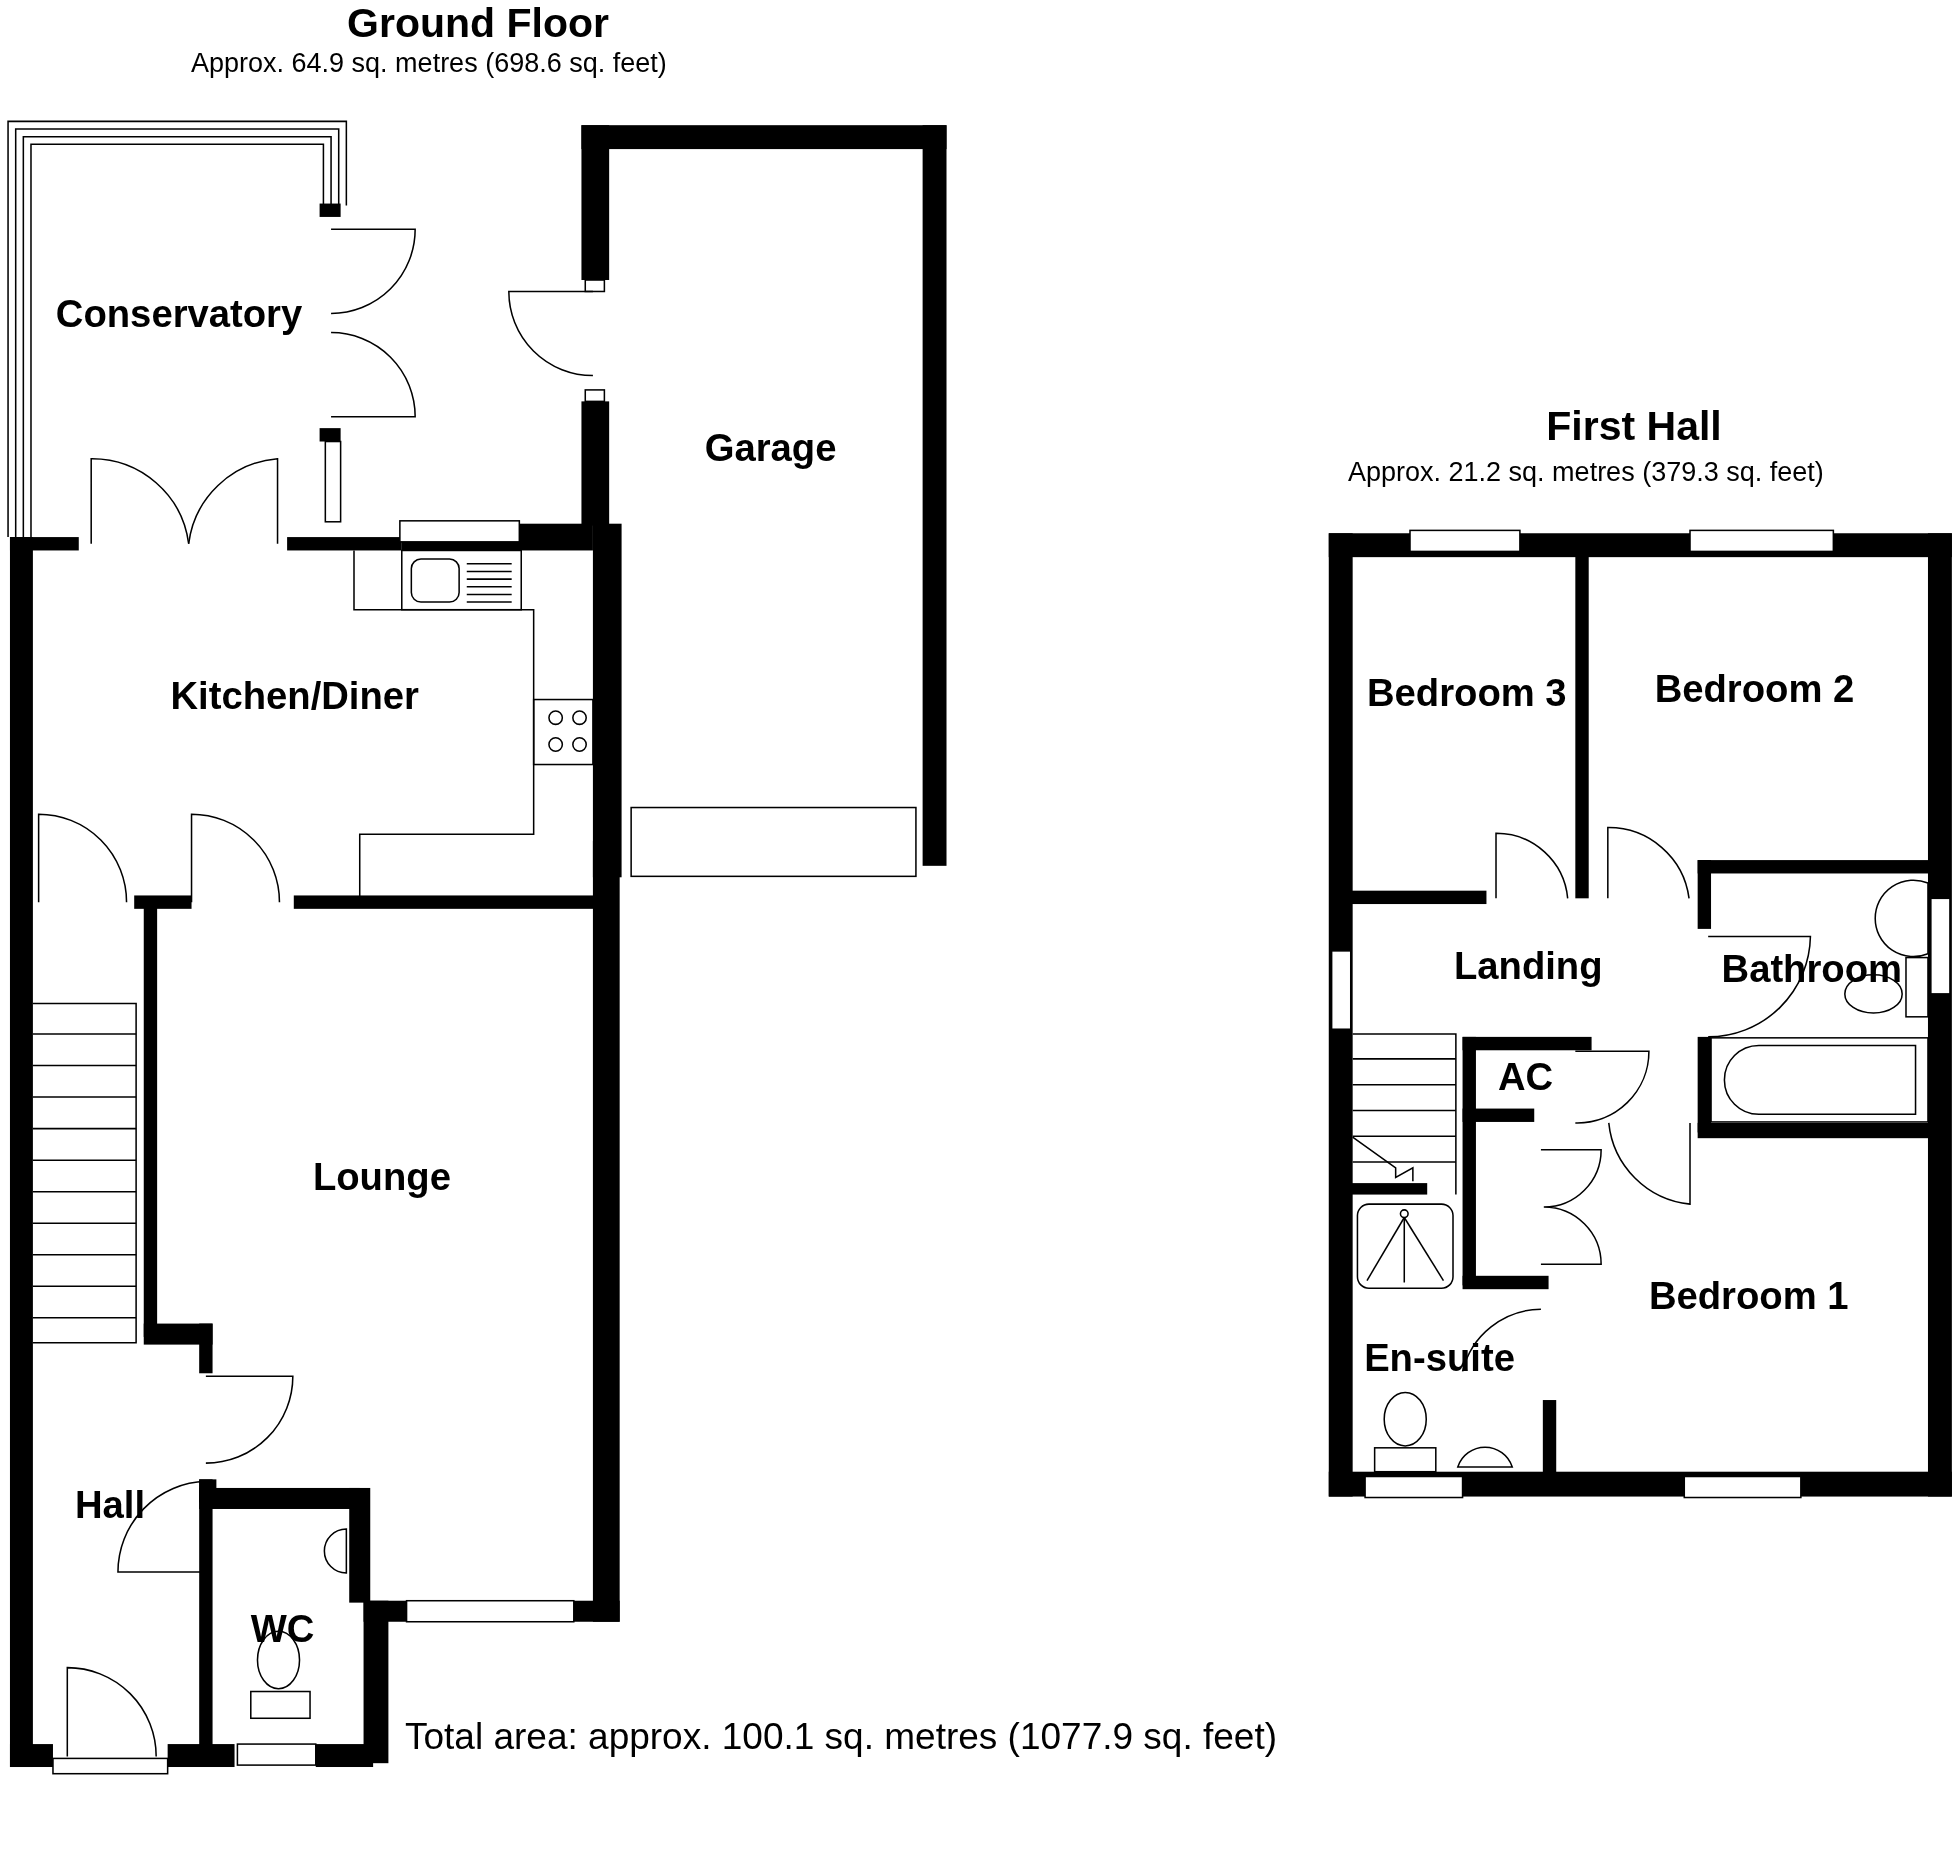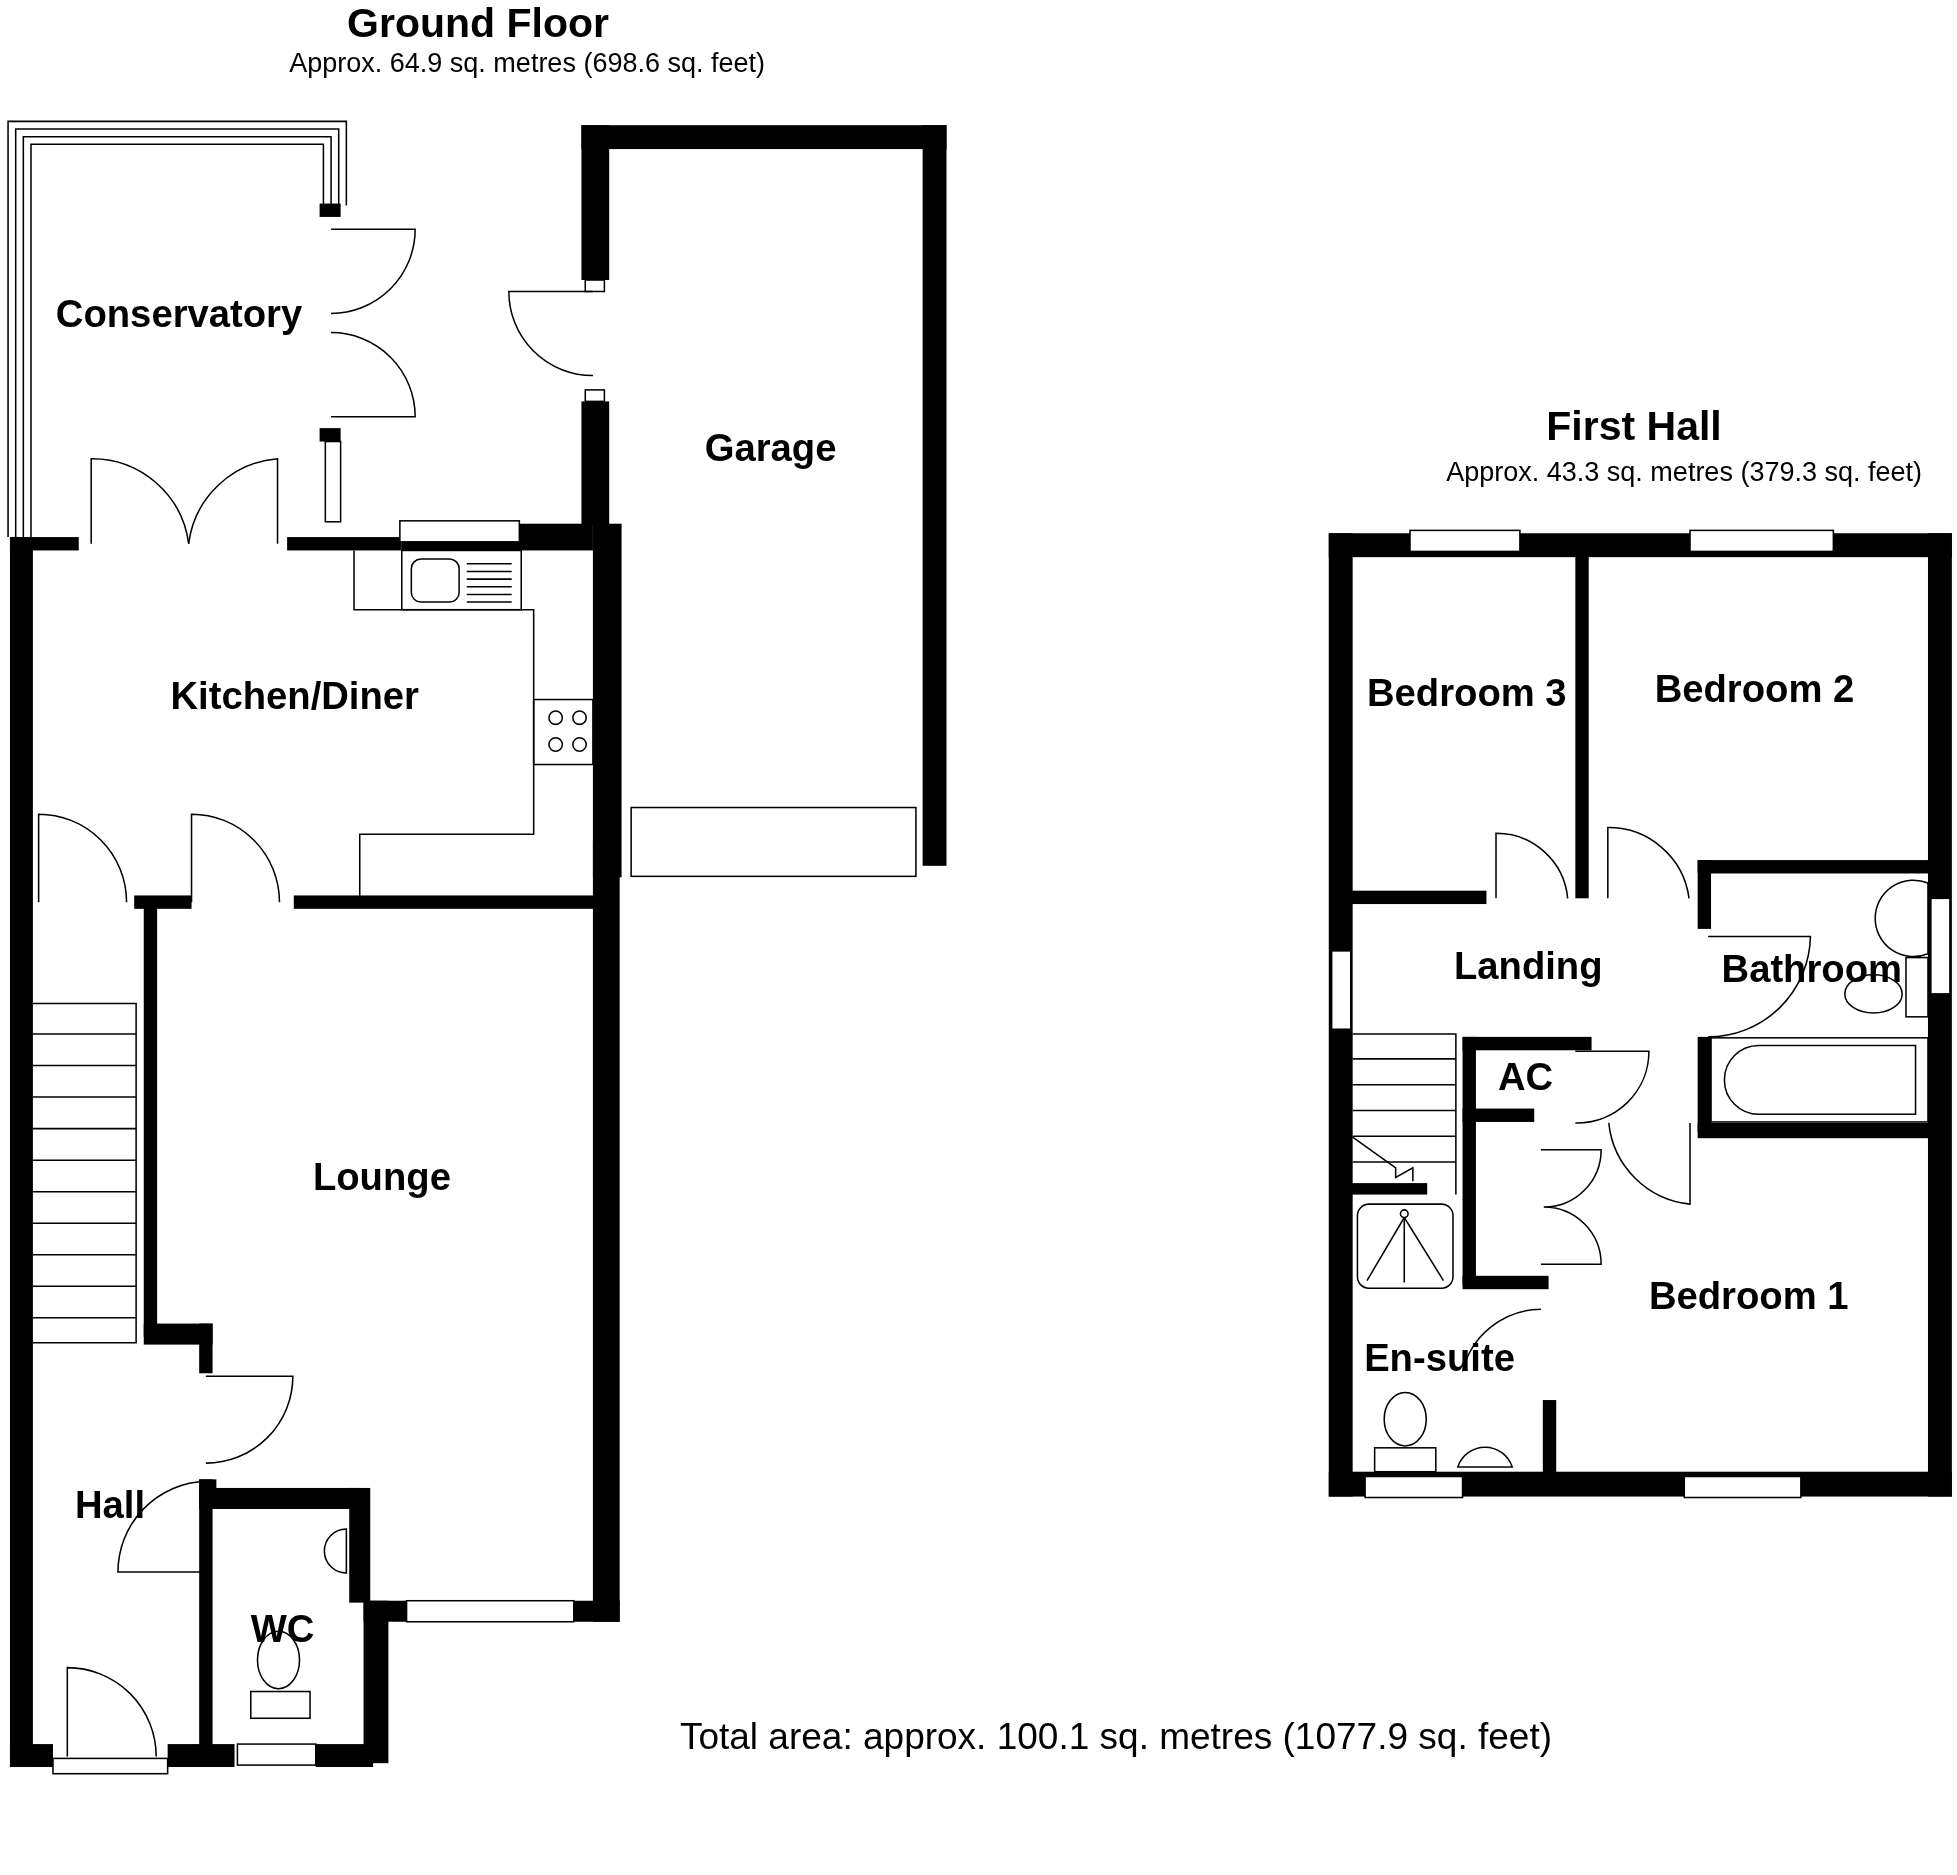--- a/index.html
+++ b/index.html
@@ -5,7 +5,7 @@
   html, body { margin:0; padding:0; background:#ffffff; }
   body { width:1958px; height:1875px; position:relative; overflow:hidden; font-family:"Liberation Sans", sans-serif; color:#000; }
   .title { position:absolute; font-weight:bold; text-align:center; }
-  .sub { position:absolute; text-align:right; }
+  .sub { position:absolute; text-align:left; }
   svg { position:absolute; left:0; top:0; }
   .wall { fill:#000; }
   .thin { fill:none; stroke:#000; stroke-width:1.6; }

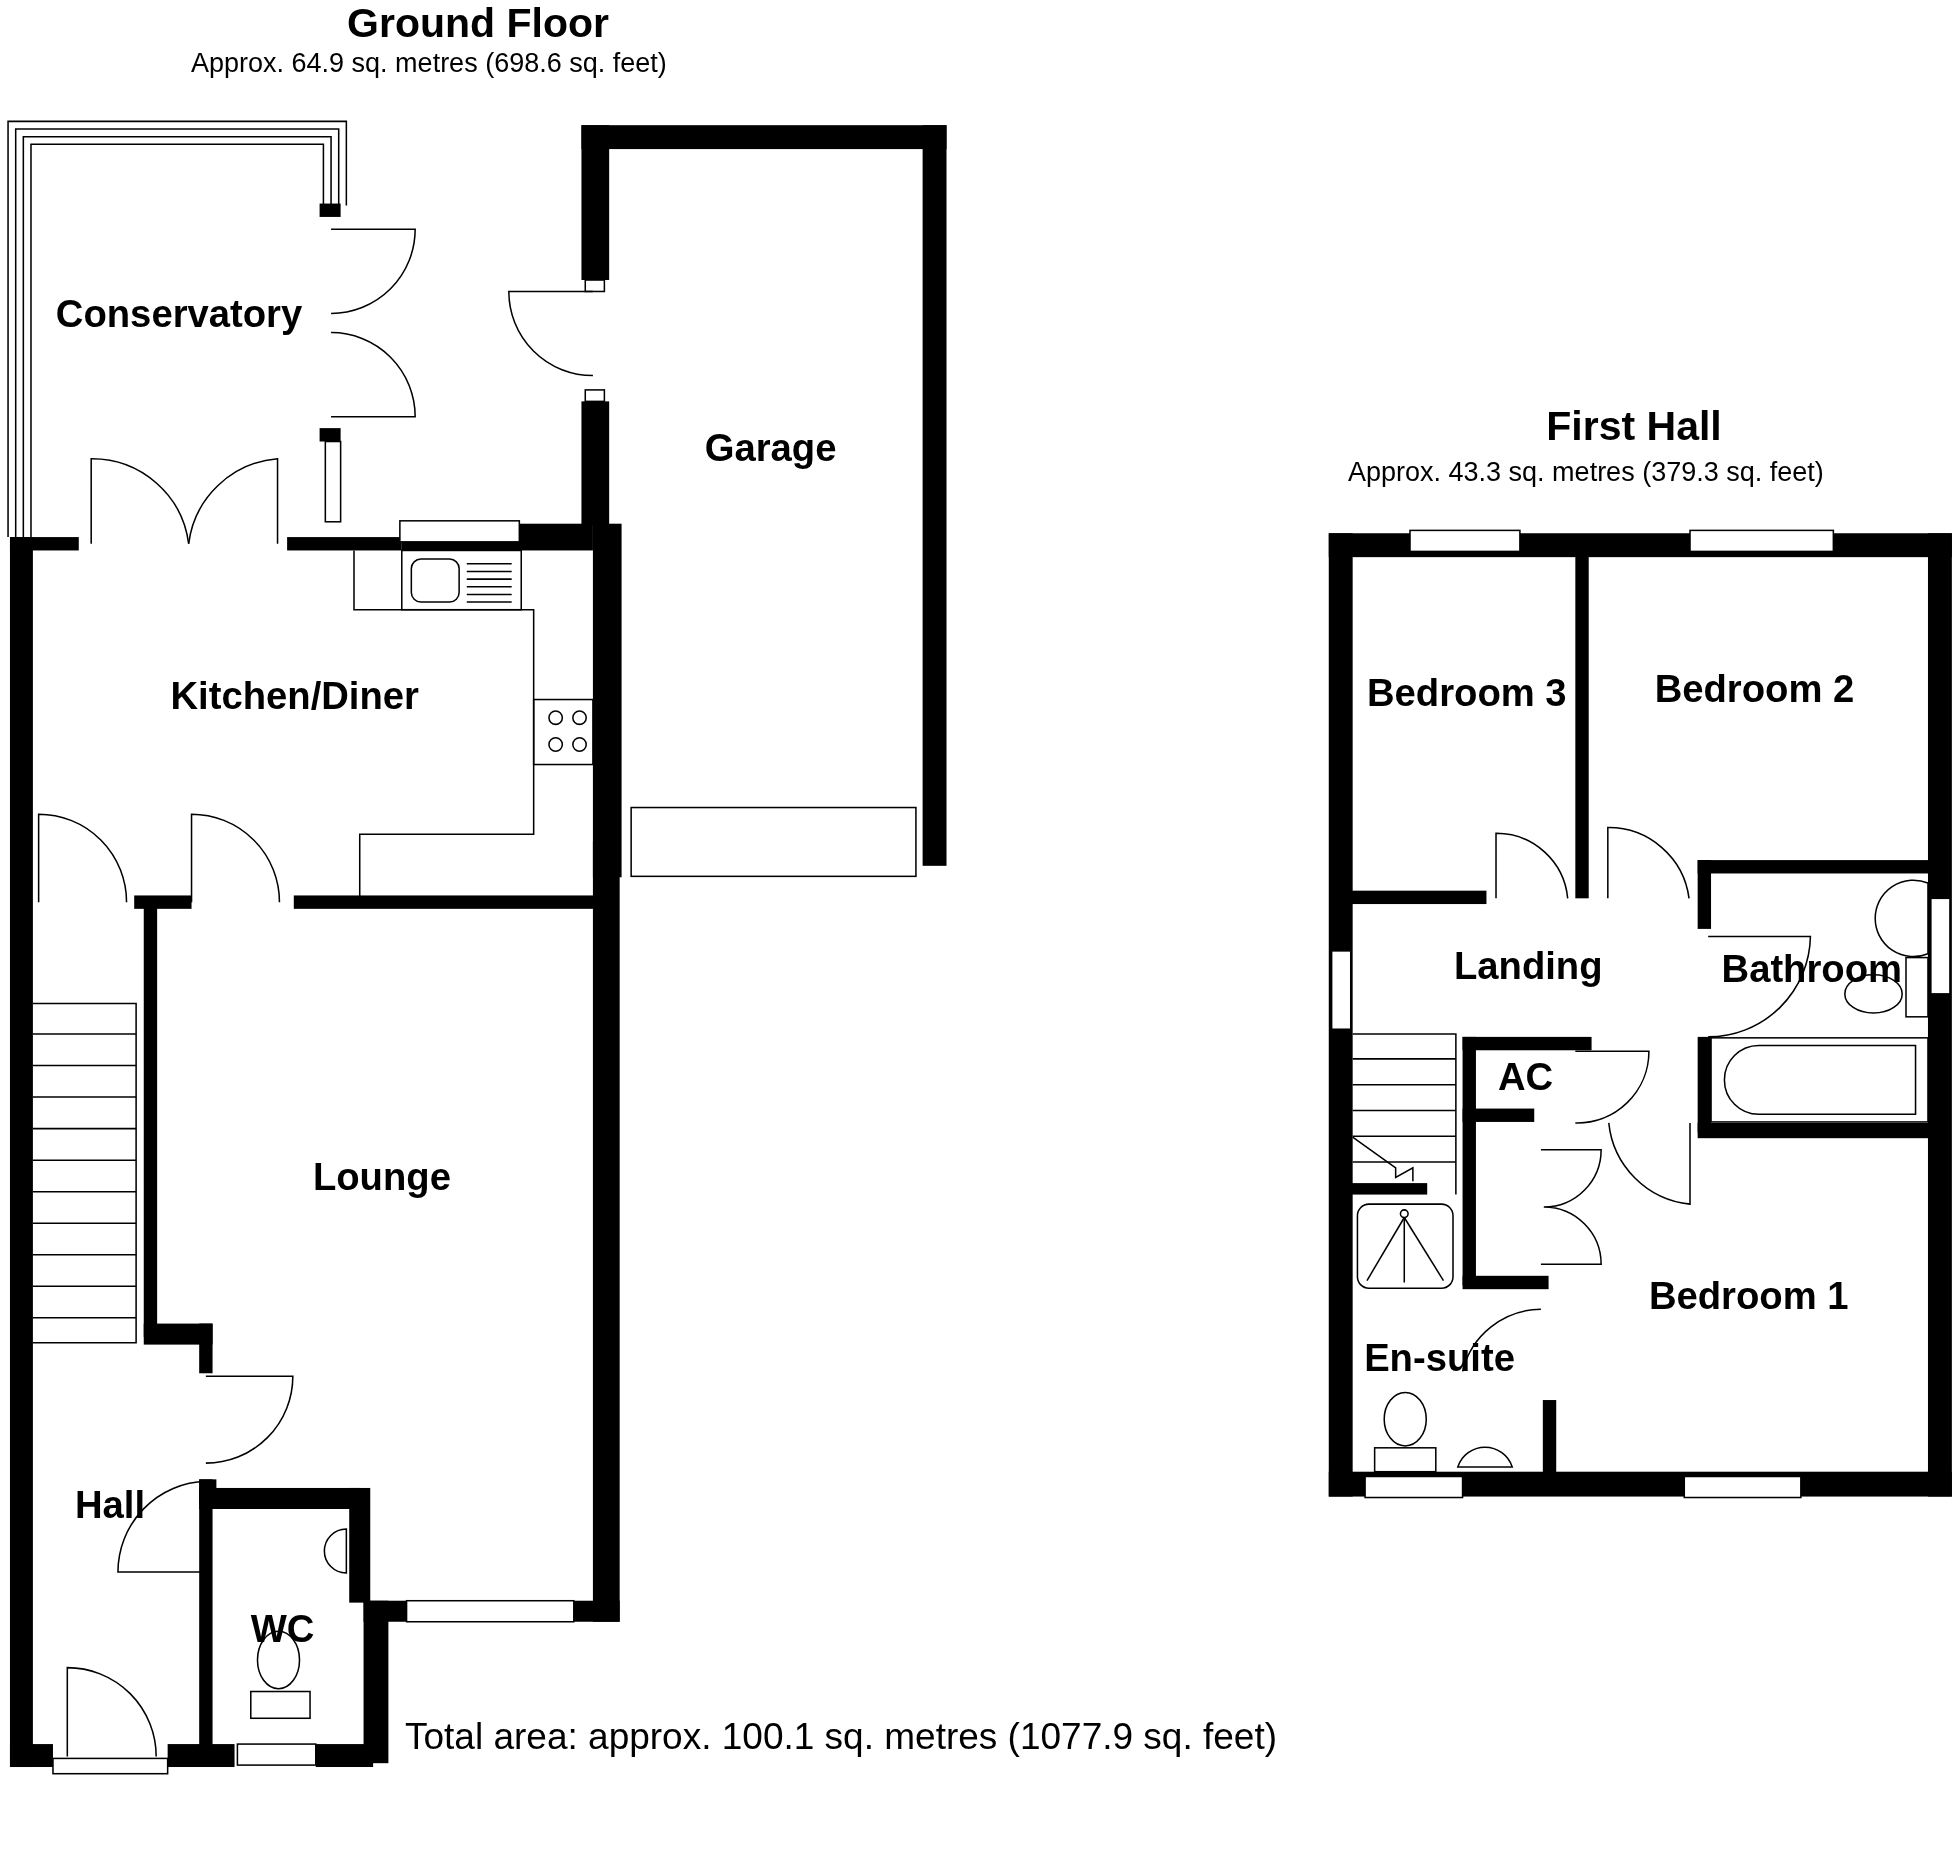--- a/index.html
+++ b/index.html
@@ -19,7 +19,7 @@
 <div class="sub" style="left:191px;top:48px;width:574px;font-size:27px;">Approx. 64.9 sq. metres (698.6 sq. feet)</div>
 
 <div class="title" style="left:1443px;top:403px;width:382px;font-size:41px;">First Hall</div>
-<div class="sub" style="left:1348px;top:457px;width:574px;font-size:27px;">Approx. 43.3 sq. metres (379.3 sq. feet)</div>
+<div class="sub" style="left:1348px;top:457px;width:574px;font-size:27px;">Approx. 21.2 sq. metres (379.3 sq. feet)</div>
 
 <div class="sub" style="left:405px;top:1716px;width:1147px;font-size:37px;">Total area: approx. 100.1 sq. metres (1077.9 sq. feet)</div>
 

